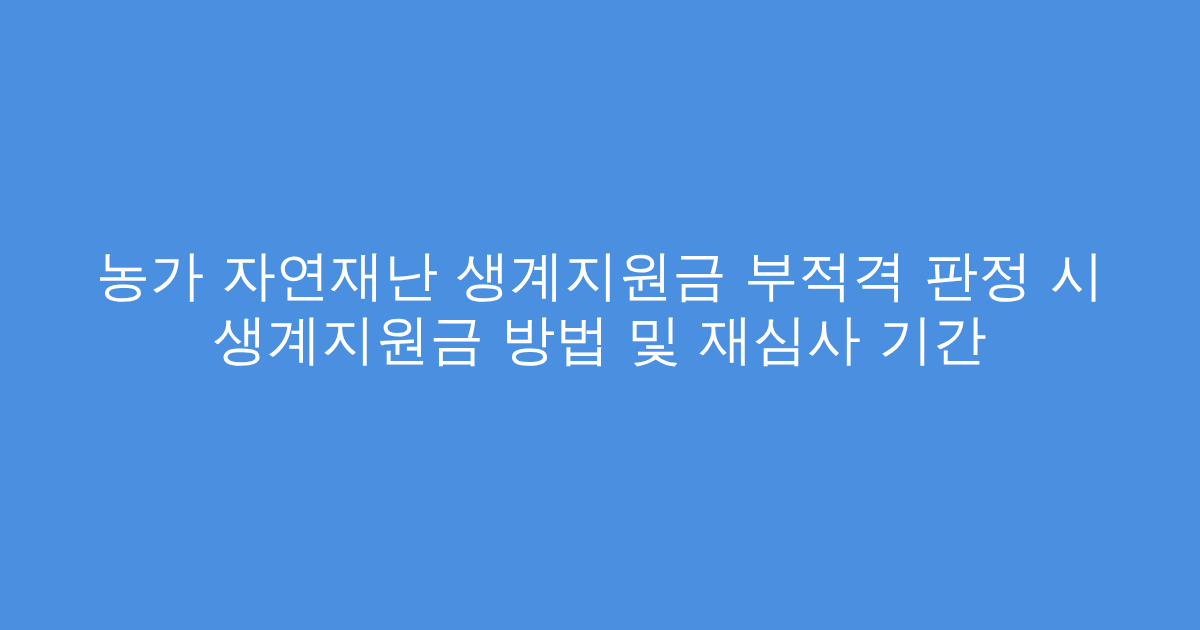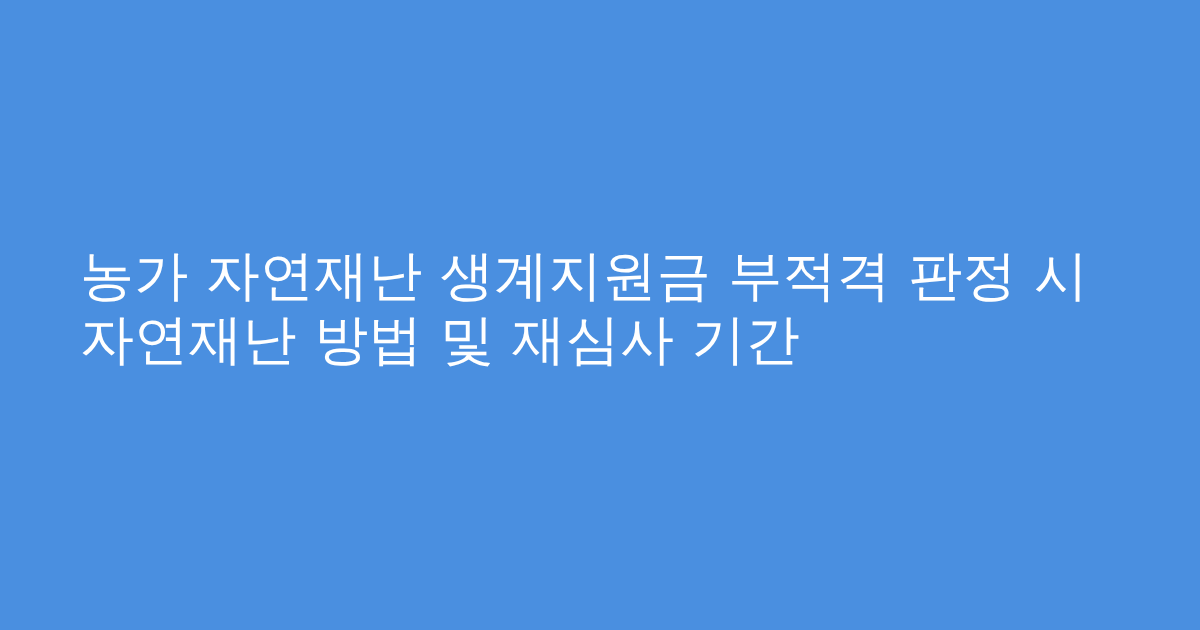--- a/index.html
+++ b/index.html
@@ -33,7 +33,7 @@
   .title-block {
     width: 1040px;
     margin: 9px;
-    text-align: left;
+    text-align: center;
   }
 
   .title-line {

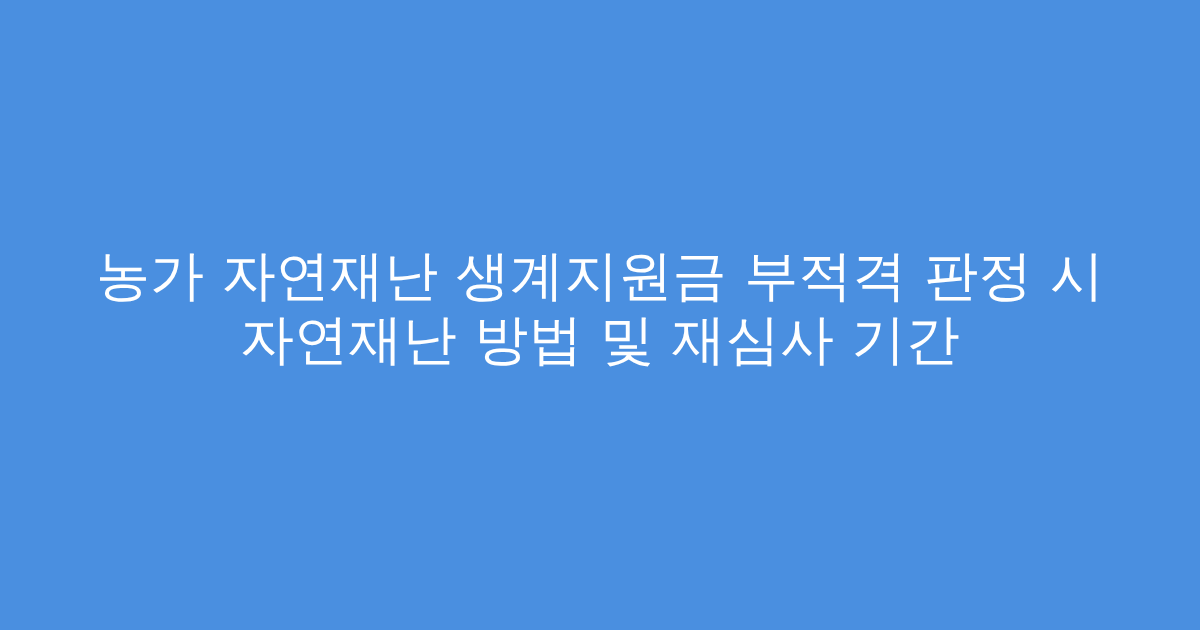--- a/index.html
+++ b/index.html
@@ -54,7 +54,7 @@
 <div class="card">
   <div class="title-block">
     <span class="title-line">농가 자연재난 생계지원금 부적격 판정 시</span>
-    <span class="title-line">자연재난 방법 및 재심사 기간</span>
+    <span class="title-line">생계지원금 방법 및 재심사 기간</span>
   </div>
 </div>
 

